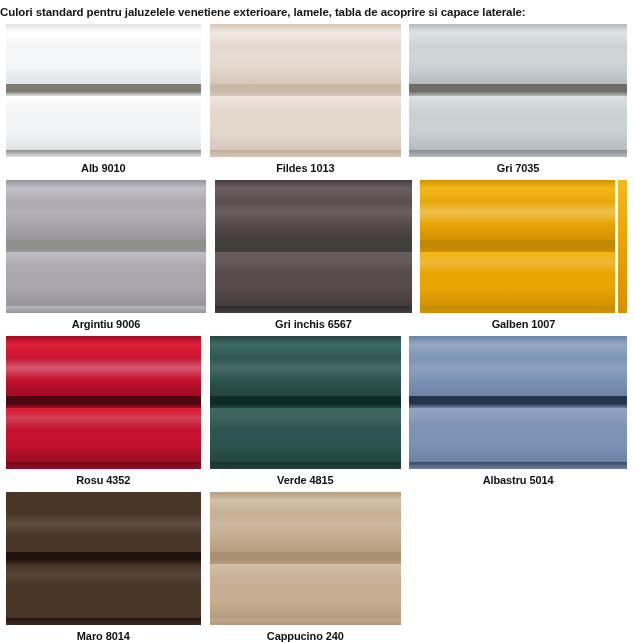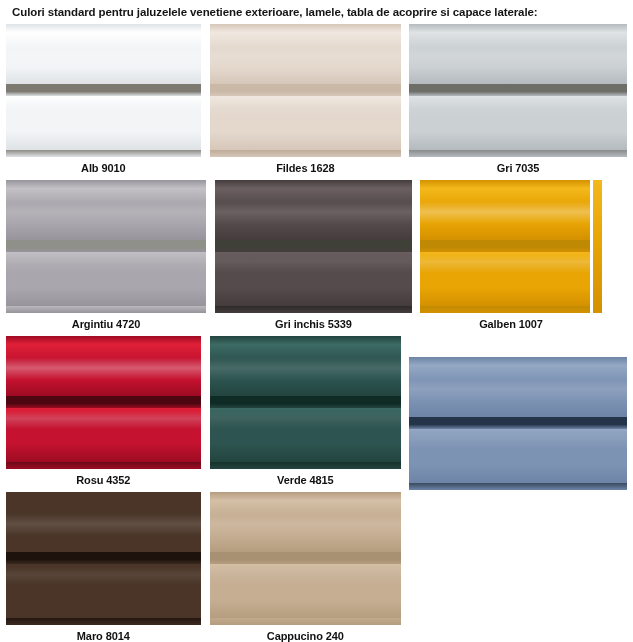--- a/index.html
+++ b/index.html
@@ -19,7 +19,7 @@
     font-size: 11.5px;
     font-weight: bold;
     color: #151515;
-    padding: 6px 0 6px 12px;
+    padding: 6px 0 6px 0;
     letter-spacing: -0.1px;
     white-space: nowrap;
   }

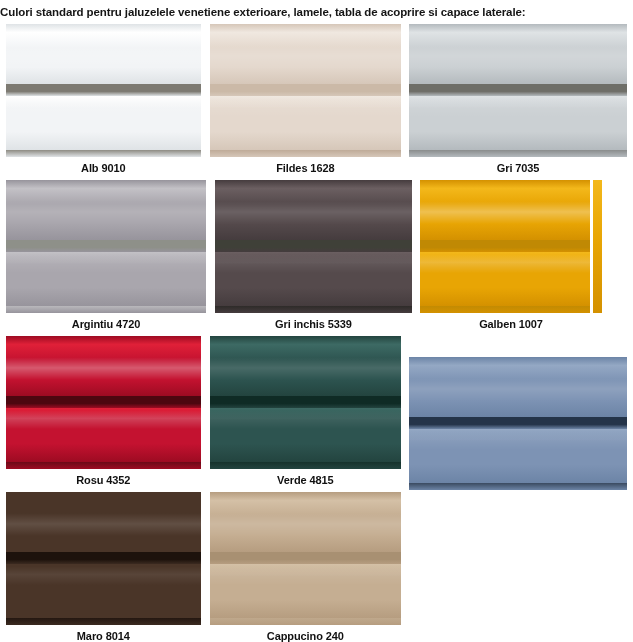--- a/index.html
+++ b/index.html
@@ -30,7 +30,7 @@
 
   .swatch-row {
     display: flex;
-    align-items: flex-end;
+    align-items: flex-start;
     margin-bottom: 2px;
   }
 

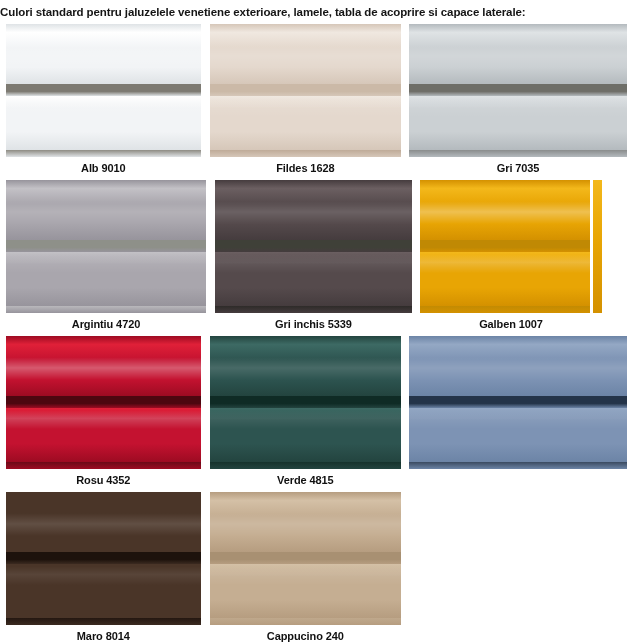--- a/index.html
+++ b/index.html
@@ -132,7 +132,7 @@
           <div class="lamella-foot" style="background: linear-gradient(rgb(191, 171, 152) 0%, rgb(214, 199, 185) 100%);"></div>
           <div class="gloss" style="background: linear-gradient(rgba(255, 255, 255, 0) 16%, rgba(255, 255, 255, 0.13) 24%, rgba(255, 255, 255, 0) 33%, rgba(255, 255, 255, 0) 56%, rgba(255, 255, 255, 0.08) 62%, rgba(255, 255, 255, 0) 70%);"></div>
         </div>
-        <div class="swatch-caption">Fildes 1628</div>
+        <div class="swatch-caption">Fildes 1013</div>
       </div>
       <div class="swatch-cell col2">
         <div class="swatch-img" style="background: rgb(203, 208, 211);">

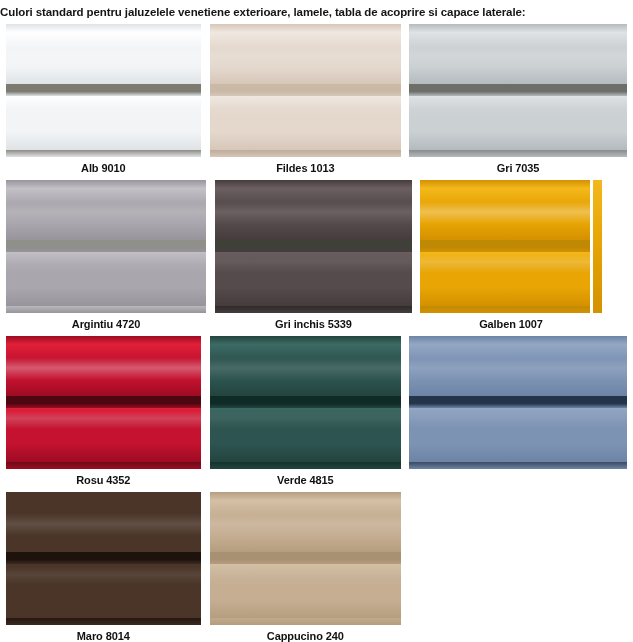--- a/index.html
+++ b/index.html
@@ -154,7 +154,7 @@
           <div class="lamella-foot" style="background: linear-gradient(rgb(185, 184, 188) 0%, rgb(151, 148, 156) 100%);"></div>
           <div class="gloss" style="background: linear-gradient(rgba(255, 255, 255, 0) 16%, rgba(255, 255, 255, 0.13) 24%, rgba(255, 255, 255, 0) 33%, rgba(255, 255, 255, 0) 56%, rgba(255, 255, 255, 0.08) 62%, rgba(255, 255, 255, 0) 70%);"></div>
         </div>
-        <div class="swatch-caption">Argintiu 4720</div>
+        <div class="swatch-caption">Argintiu 9006</div>
       </div>
       <div class="swatch-cell col1">
         <div class="swatch-img" style="background: rgb(85, 74, 76);">

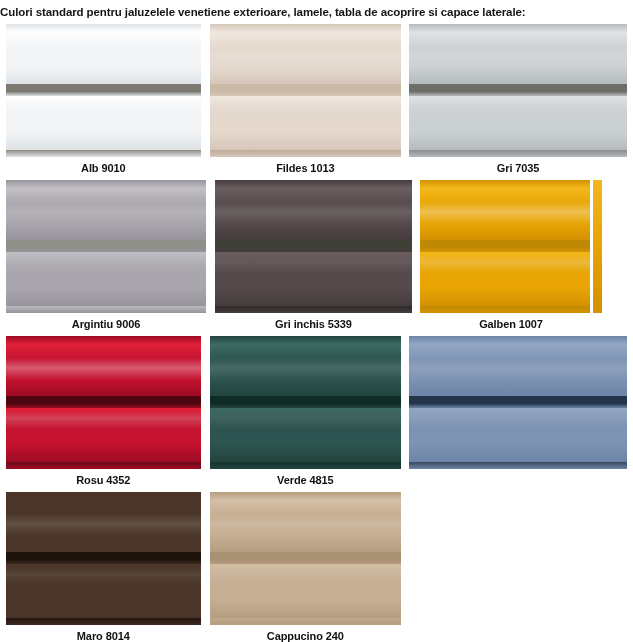--- a/index.html
+++ b/index.html
@@ -164,7 +164,7 @@
           <div class="lamella-foot" style="background: linear-gradient(rgb(46, 43, 41) 0%, rgb(69, 60, 62) 100%);"></div>
           <div class="gloss" style="background: linear-gradient(rgba(255, 255, 255, 0) 16%, rgba(255, 255, 255, 0.13) 24%, rgba(255, 255, 255, 0) 33%, rgba(255, 255, 255, 0) 56%, rgba(255, 255, 255, 0.08) 62%, rgba(255, 255, 255, 0) 70%);"></div>
         </div>
-        <div class="swatch-caption">Gri inchis 5339</div>
+        <div class="swatch-caption">Gri inchis 6567</div>
       </div>
       <div class="swatch-cell col2 wide">
         <div class="swatch-img" style="background: rgb(232, 165, 4);">

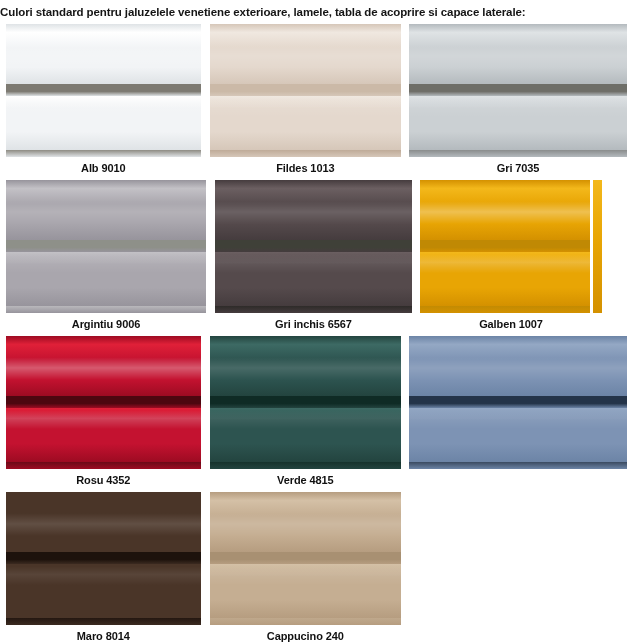--- a/index.html
+++ b/index.html
@@ -42,7 +42,7 @@
   .swatch-cell.col0 { width: 200px; margin-right: 9px; }
   .swatch-cell.col1 { width: 197px; margin-right: 8px; }
   .swatch-cell.col2 { width: 224px; }
-  .swatch-cell.col2.wide { width: 182px; }
+  .swatch-cell.col2.wide { width: 207px; }
   .swatch-cell.empty { background: transparent; }
 
   

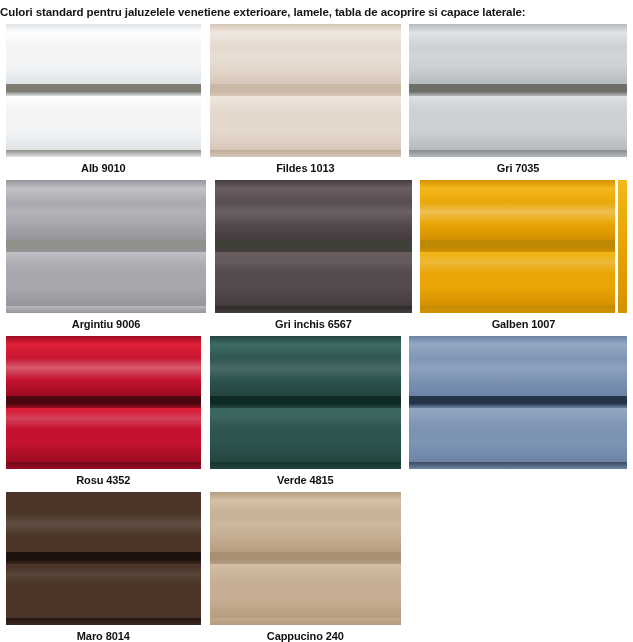--- a/index.html
+++ b/index.html
@@ -207,6 +207,7 @@
           <div class="lamella-foot" style="background: linear-gradient(rgb(58, 74, 96) 0%, rgb(108, 132, 166) 100%);"></div>
           <div class="gloss" style="background: linear-gradient(rgba(255, 255, 255, 0) 16%, rgba(255, 255, 255, 0.13) 24%, rgba(255, 255, 255, 0) 33%, rgba(255, 255, 255, 0) 56%, rgba(255, 255, 255, 0.08) 62%, rgba(255, 255, 255, 0) 70%);"></div>
         </div>
+        <div class="swatch-caption">Albastru 5014</div>
       </div>
     </div>
     <div class="swatch-row">

